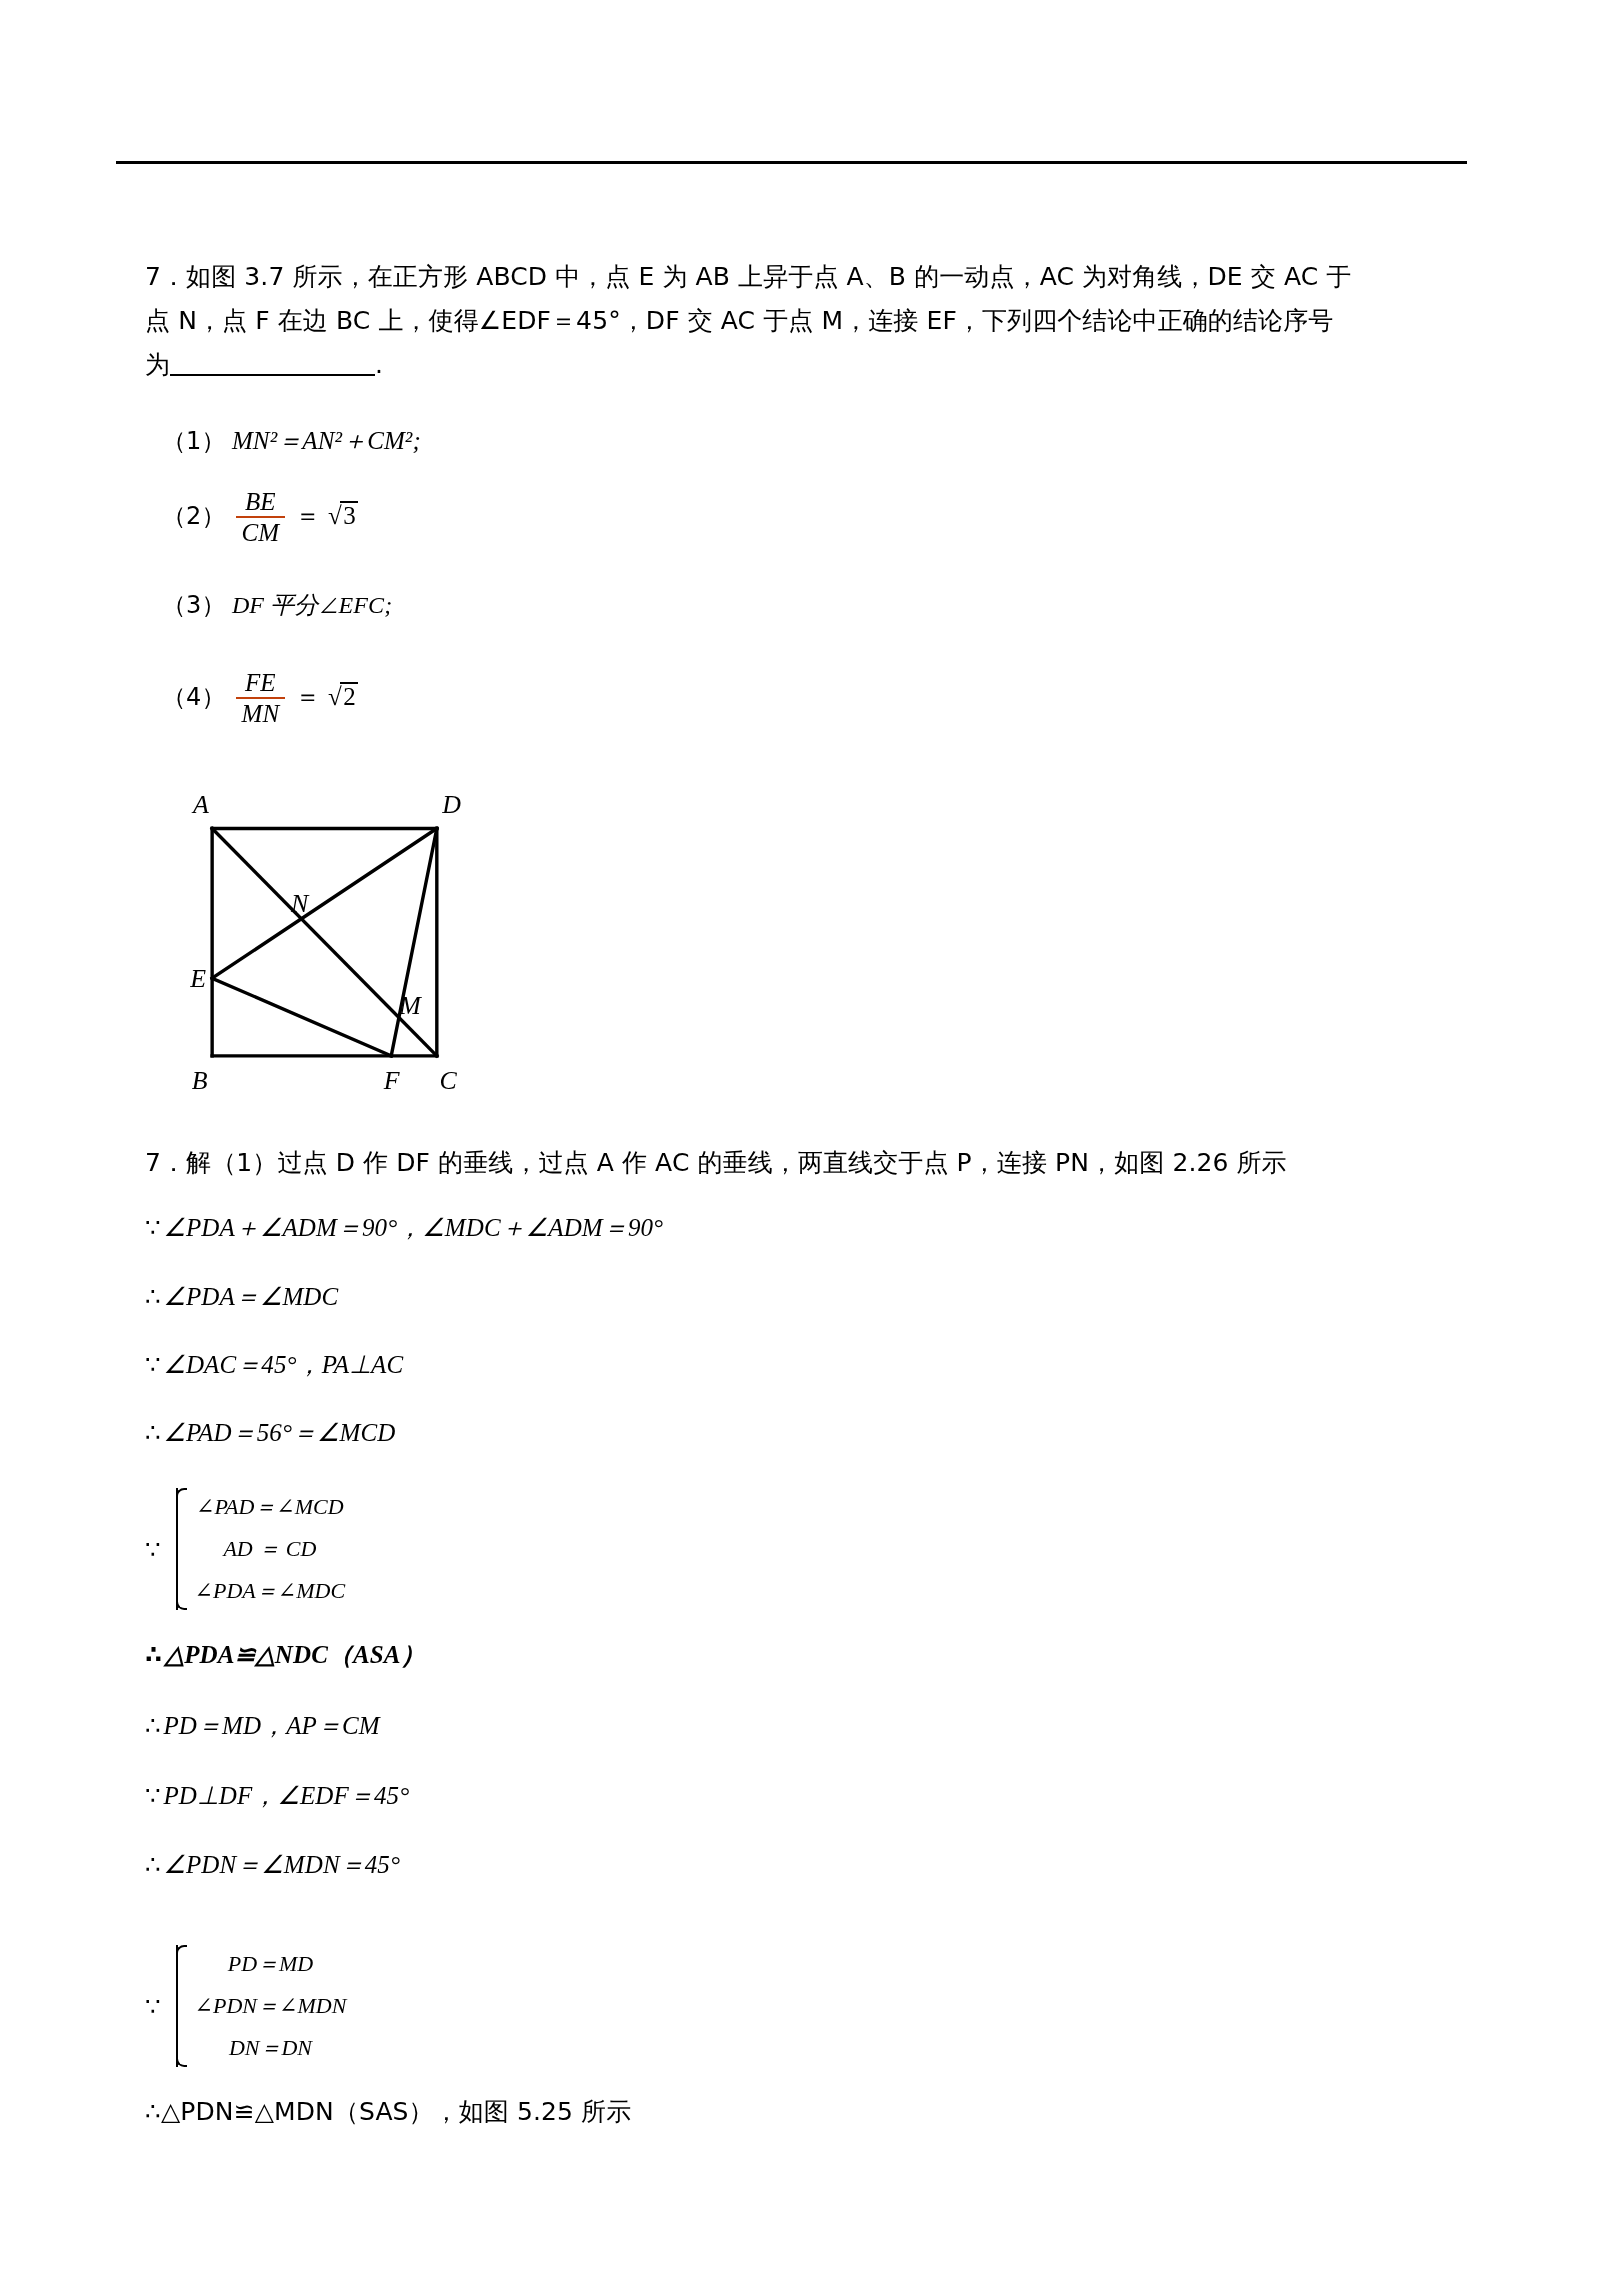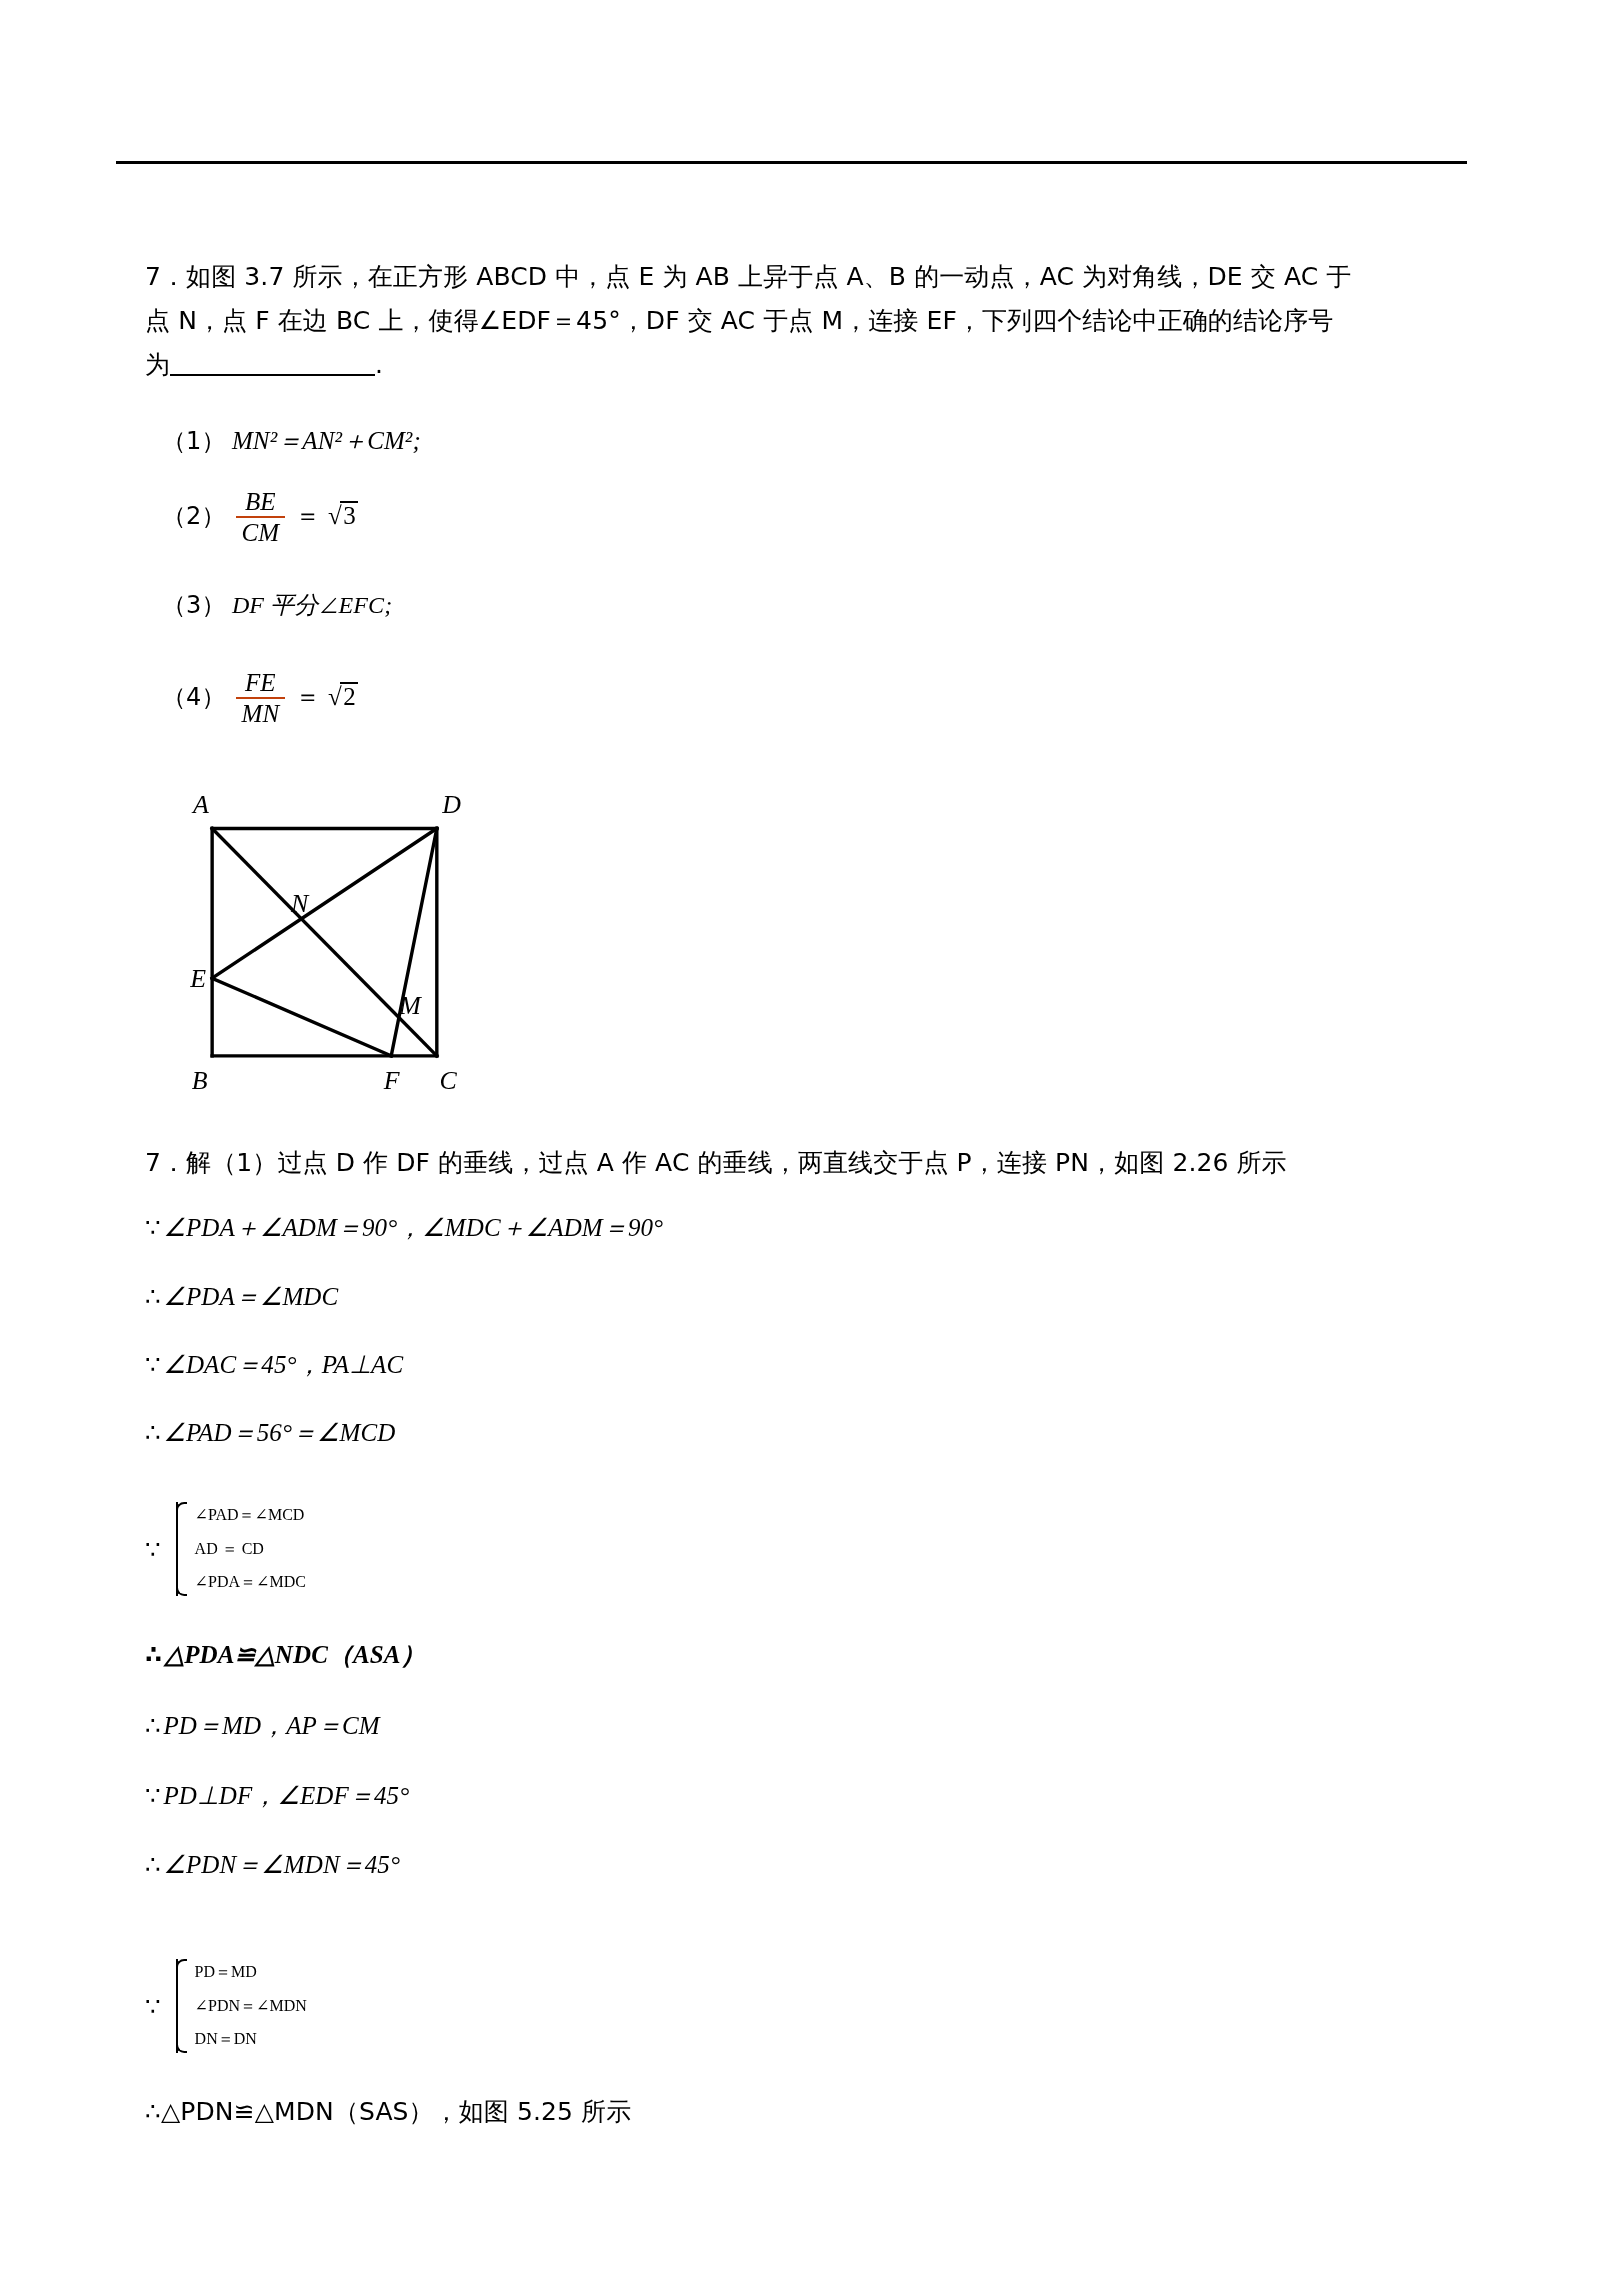--- a/index.html
+++ b/index.html
@@ -148,9 +148,11 @@
     padding-left: 9.5px;
   }
   .sysrows > div {
-    font-size: 16px;
+    font-size: 22px;
+    font-style: italic;
     padding: 6.1px 0;
     white-space: nowrap;
+    text-align: center;
   }
 </style>
 </head>

